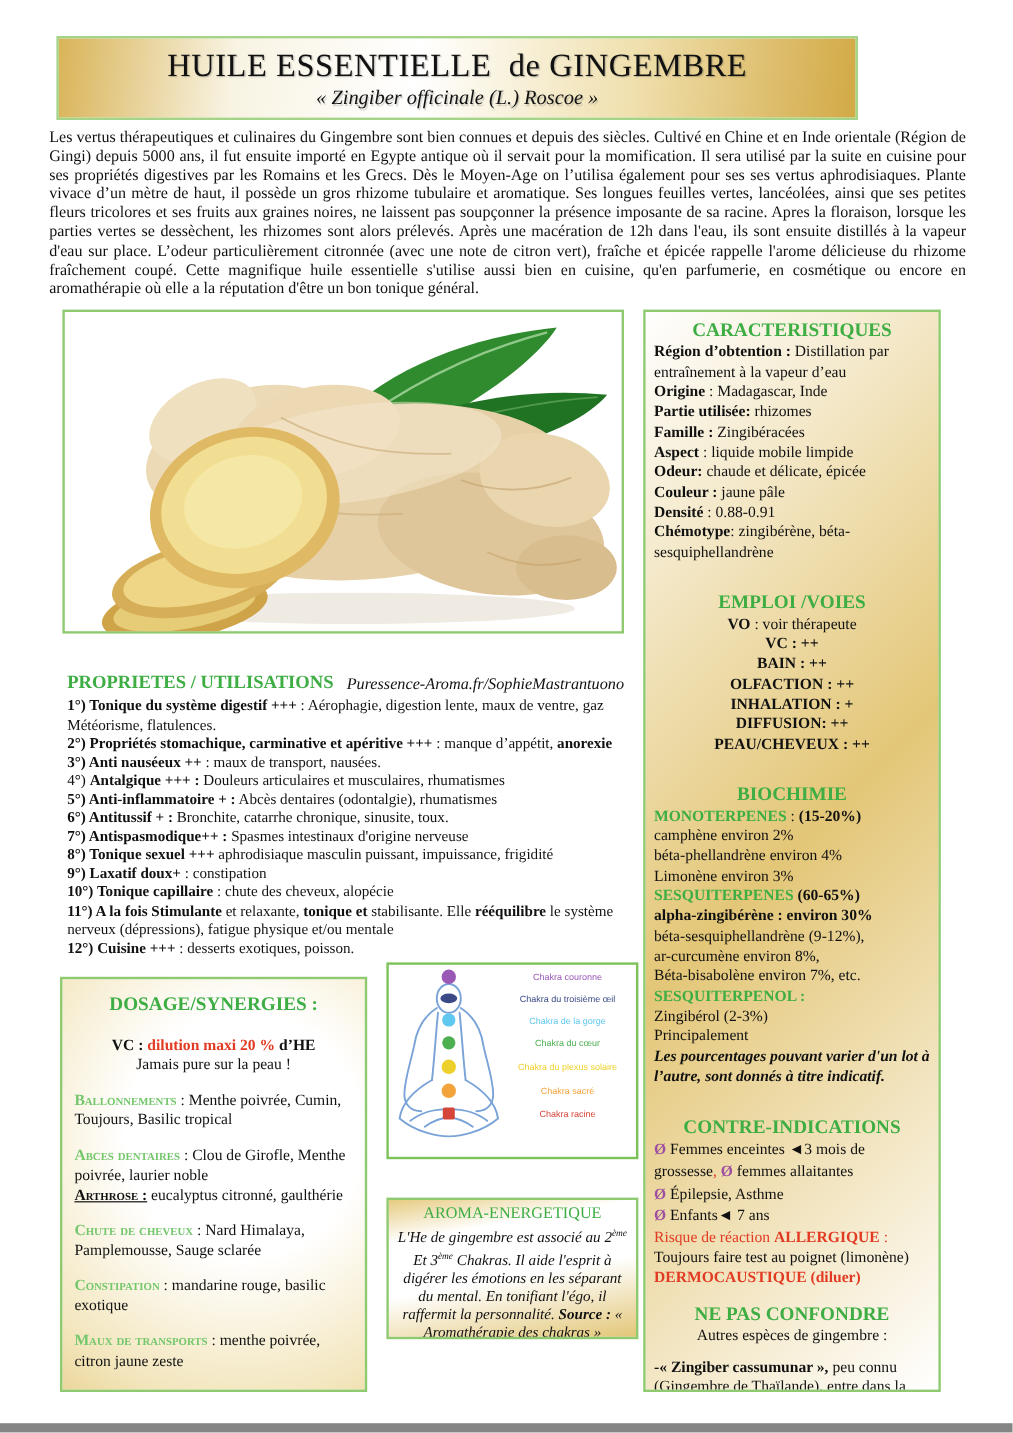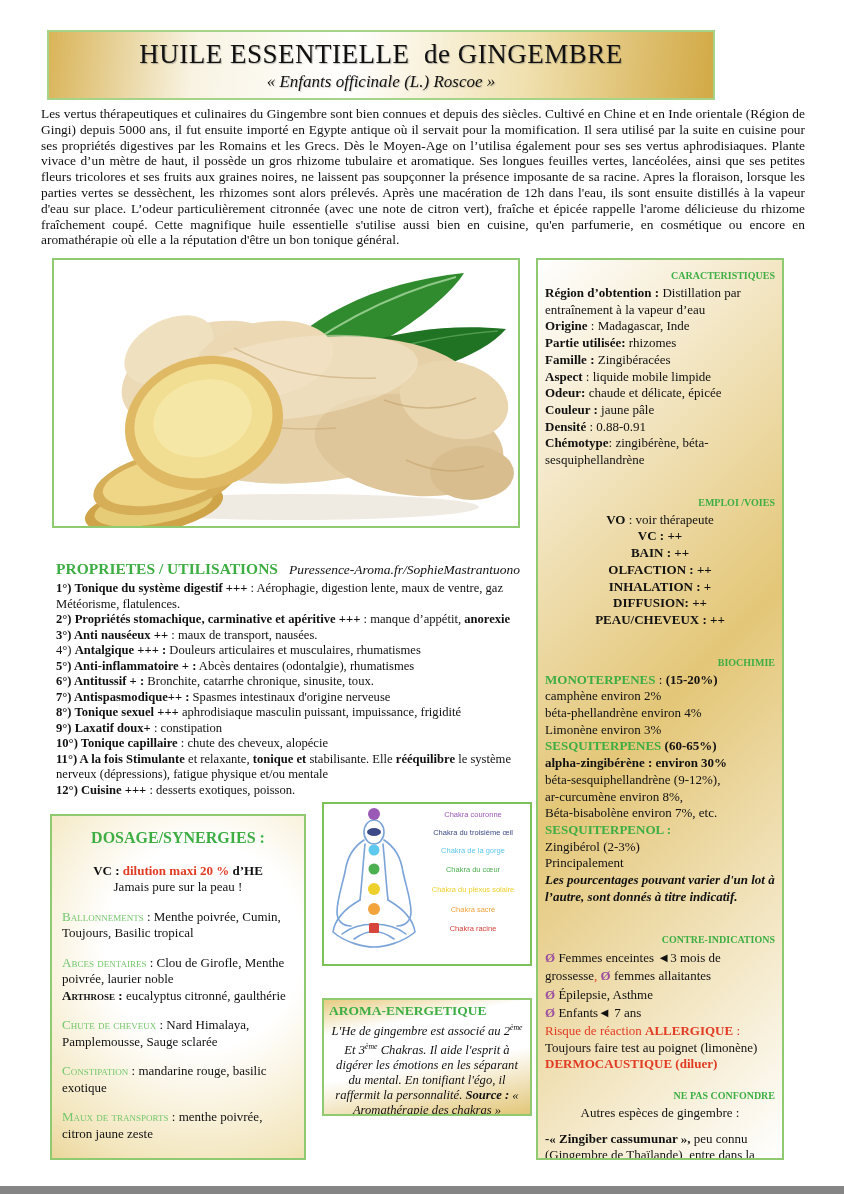--- a/index.html
+++ b/index.html
@@ -80,7 +80,7 @@
 
   <div class="header">
     <div class="title">HUILE ESSENTIELLE  de GINGEMBRE</div>
-    <div class="subtitle">« Enfants officinale (L.) Roscoe »</div>
+    <div class="subtitle">« Zingiber officinale (L.) Roscoe »</div>
   </div>
 
   <p class="intro">Les vertus thérapeutiques et culinaires du Gingembre sont bien connues et depuis des siècles. Cultivé en Chine et en Inde orientale (Région de Gingi) depuis 5000 ans, il fut ensuite importé en Egypte antique où il servait pour la momification. Il sera utilisé par la suite en cuisine pour ses propriétés digestives par les Romains et les Grecs. Dès le Moyen-Age on l’utilisa également pour ses ses vertus aphrodisiaques. Plante vivace d’un mètre de haut, il possède un gros rhizome tubulaire et aromatique. Ses longues feuilles vertes, lancéolées, ainsi que ses petites fleurs tricolores et ses fruits aux graines noires, ne laissent pas soupçonner la présence imposante de sa racine. Apres la floraison, lorsque les parties vertes se dessèchent, les rhizomes sont alors prélevés. Après une macération de 12h dans l'eau, ils sont ensuite distillés à la vapeur d'eau sur place. L’odeur particulièrement citronnée (avec une note de citron vert), fraîche et épicée rappelle l'arome délicieuse du rhizome fraîchement coupé. Cette magnifique huile essentielle s'utilise aussi bien en cuisine, qu'en parfumerie, en cosmétique ou encore en aromathérapie où elle a la réputation d'être un bon tonique général.</p>

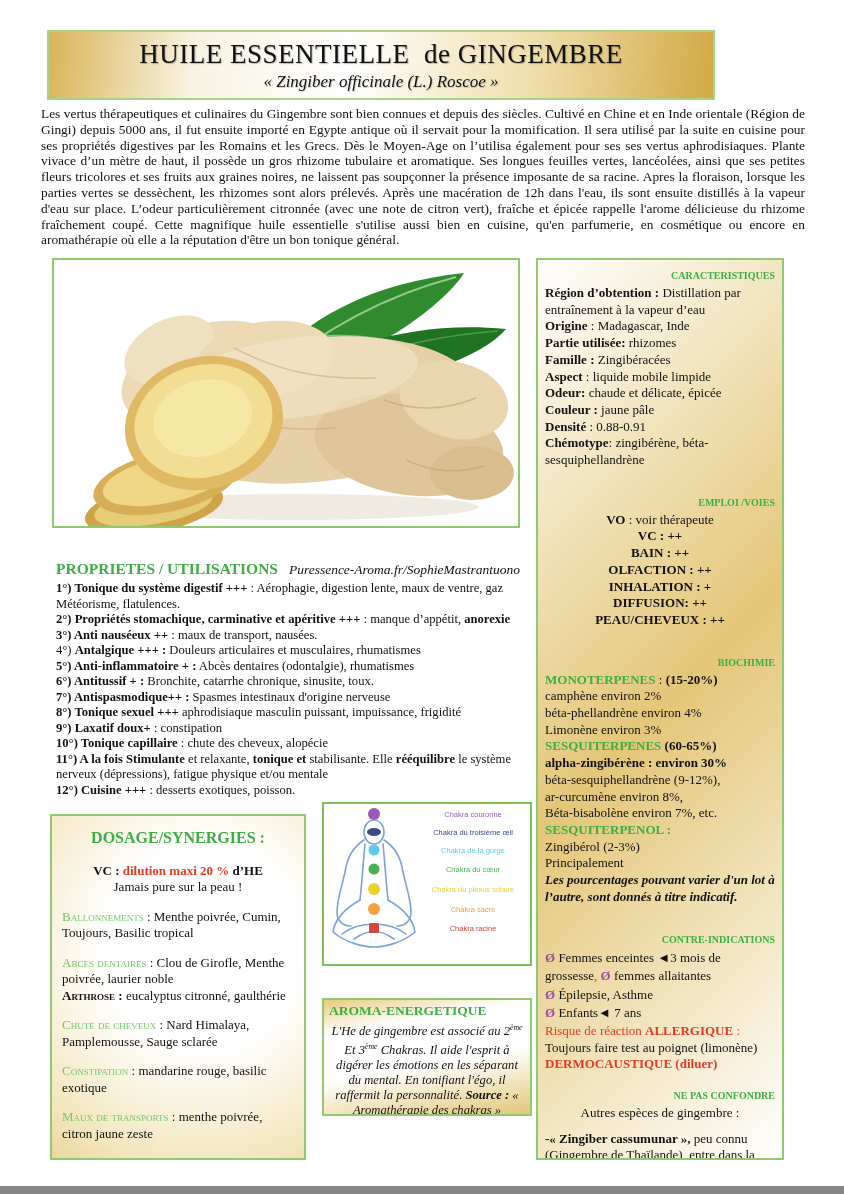--- a/index.html
+++ b/index.html
@@ -33,7 +33,7 @@
     border:2px solid var(--border);padding:7px 7px;overflow:hidden;
     background:linear-gradient(135deg,#ffffff 0%,#e3c677 50%,#ffffff 100%);
     font-size:13px;line-height:16.7px;}
-  .sect{color:var(--green);font-weight:bold;font-size:10px;text-align:right;line-height:18px;}
+  .sect{color:var(--green);font-weight:bold;font-size:16px;text-align:center;line-height:18px;}
   .mt{margin-top:25px;}
   .mt2{margin-top:14px;}
   .ctr{text-align:center;}

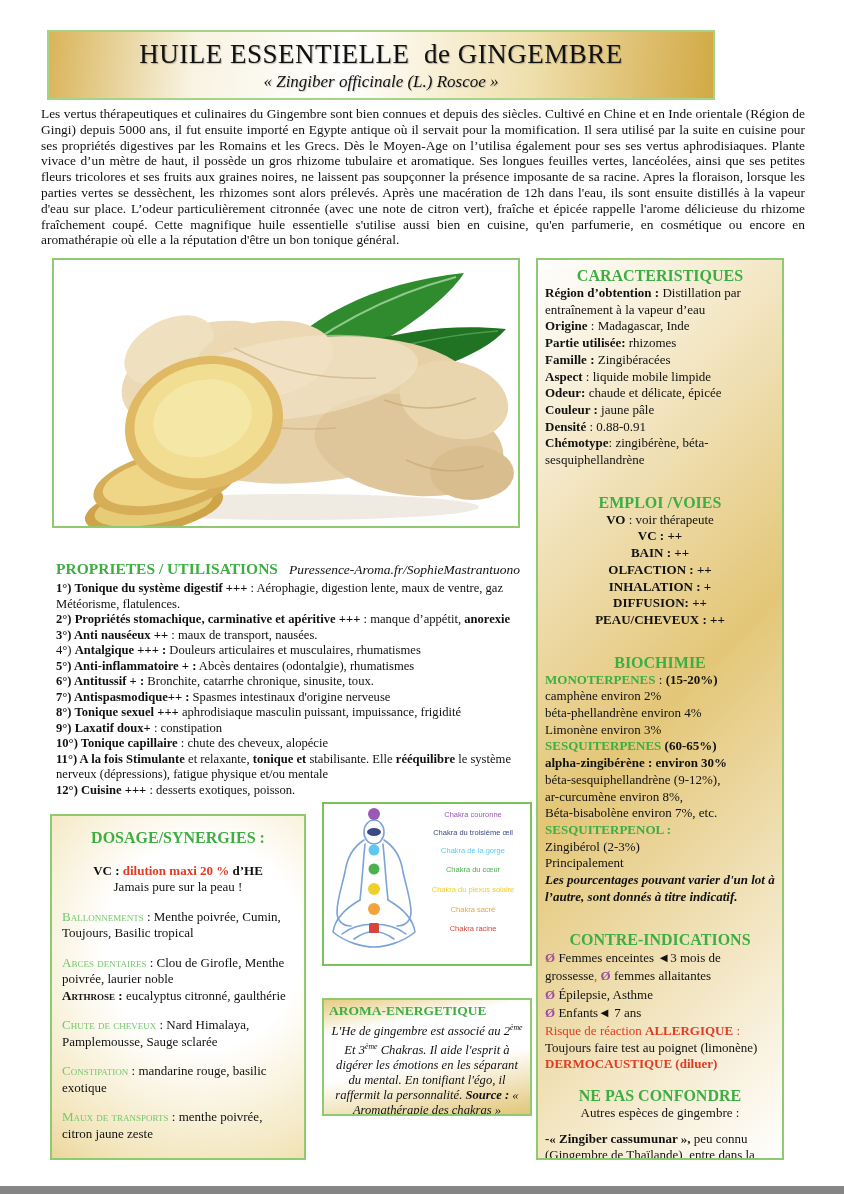--- a/index.html
+++ b/index.html
@@ -66,7 +66,7 @@
   .b{font-weight:bold;}
   .bi{font-weight:bold;font-style:italic;}
   .g{color:var(--green);font-weight:bold;}
-  .lg{color:var(--lgreen);font-weight:normal;font-variant:small-caps;}
+  .lg{color:var(--lgreen);font-weight:bold;font-variant:small-caps;}
   .sc{font-weight:bold;font-variant:small-caps;}
   .r{color:var(--red);}
   .rb{color:var(--red);font-weight:bold;}

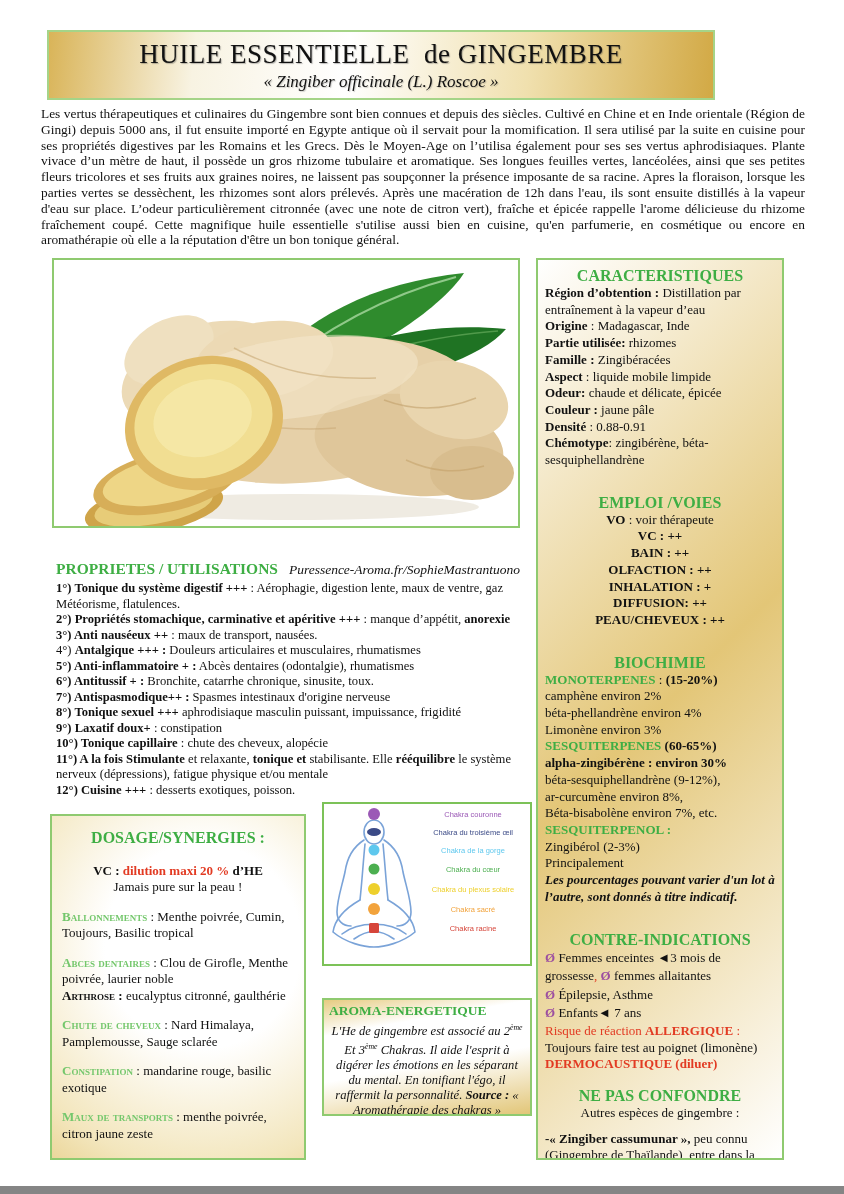--- a/index.html
+++ b/index.html
@@ -67,7 +67,7 @@
   .bi{font-weight:bold;font-style:italic;}
   .g{color:var(--green);font-weight:bold;}
   .lg{color:var(--lgreen);font-weight:bold;font-variant:small-caps;}
-  .sc{font-weight:bold;font-variant:small-caps;}
+  .sc{font-weight:bold;font-variant:small-caps;text-decoration:underline;}
   .r{color:var(--red);}
   .rb{color:var(--red);font-weight:bold;}
   .p{color:var(--purple);font-weight:bold;}

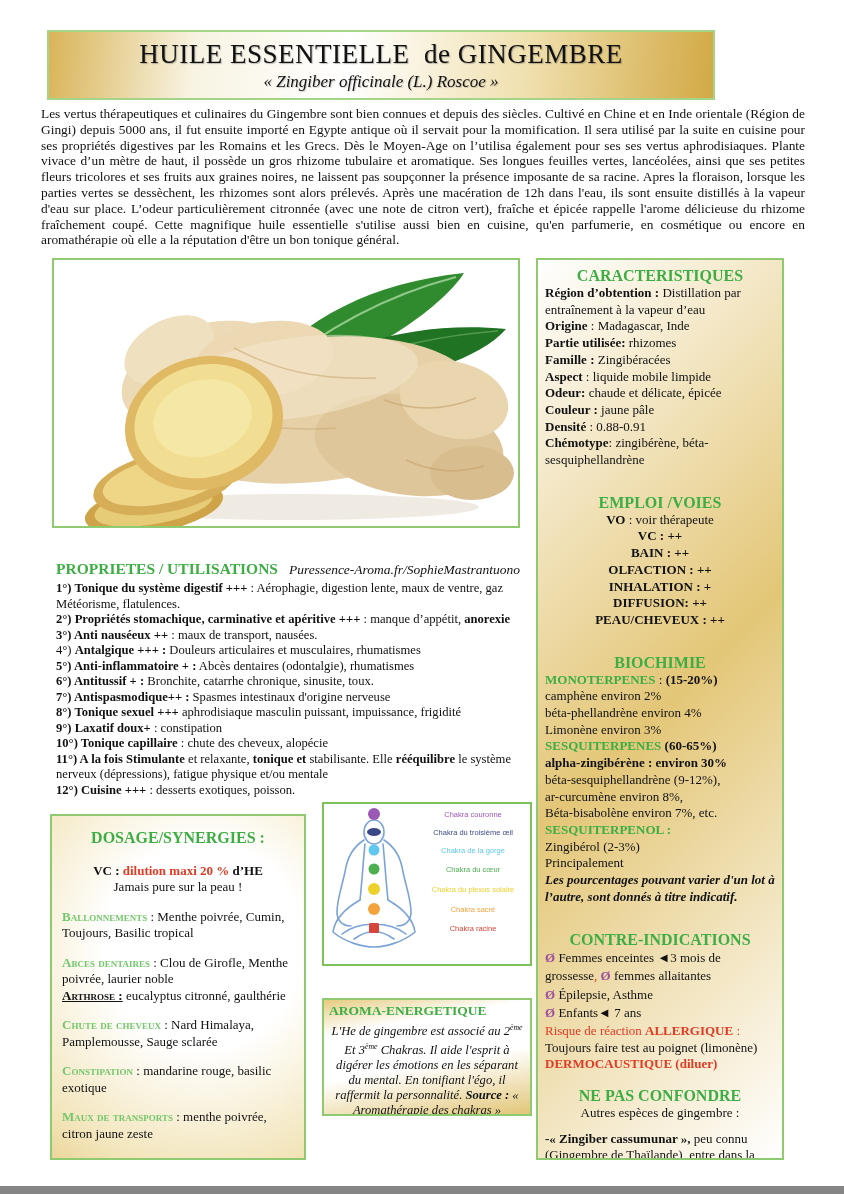--- a/index.html
+++ b/index.html
@@ -58,7 +58,7 @@
   .aroma{position:absolute;left:322px;top:998px;width:210px;height:118px;box-sizing:border-box;
     border:2px solid var(--border);padding:3px 5px;overflow:hidden;
     background:linear-gradient(170deg,#e6cb80 0%,#ffffff 24%,#ffffff 55%,#e2c678 100%);}
-  .aroma-title{color:var(--green);font-weight:bold;font-size:13.5px;text-align:left;}
+  .aroma-title{color:var(--green);font-weight:normal;font-size:13.5px;text-align:center;}
   .aroma-body{font-size:12.6px;line-height:15px;font-style:italic;text-align:center;margin-top:1px;}
   
   .page-edge{position:absolute;left:0;top:1186px;width:844px;height:8px;background:#858585;}

